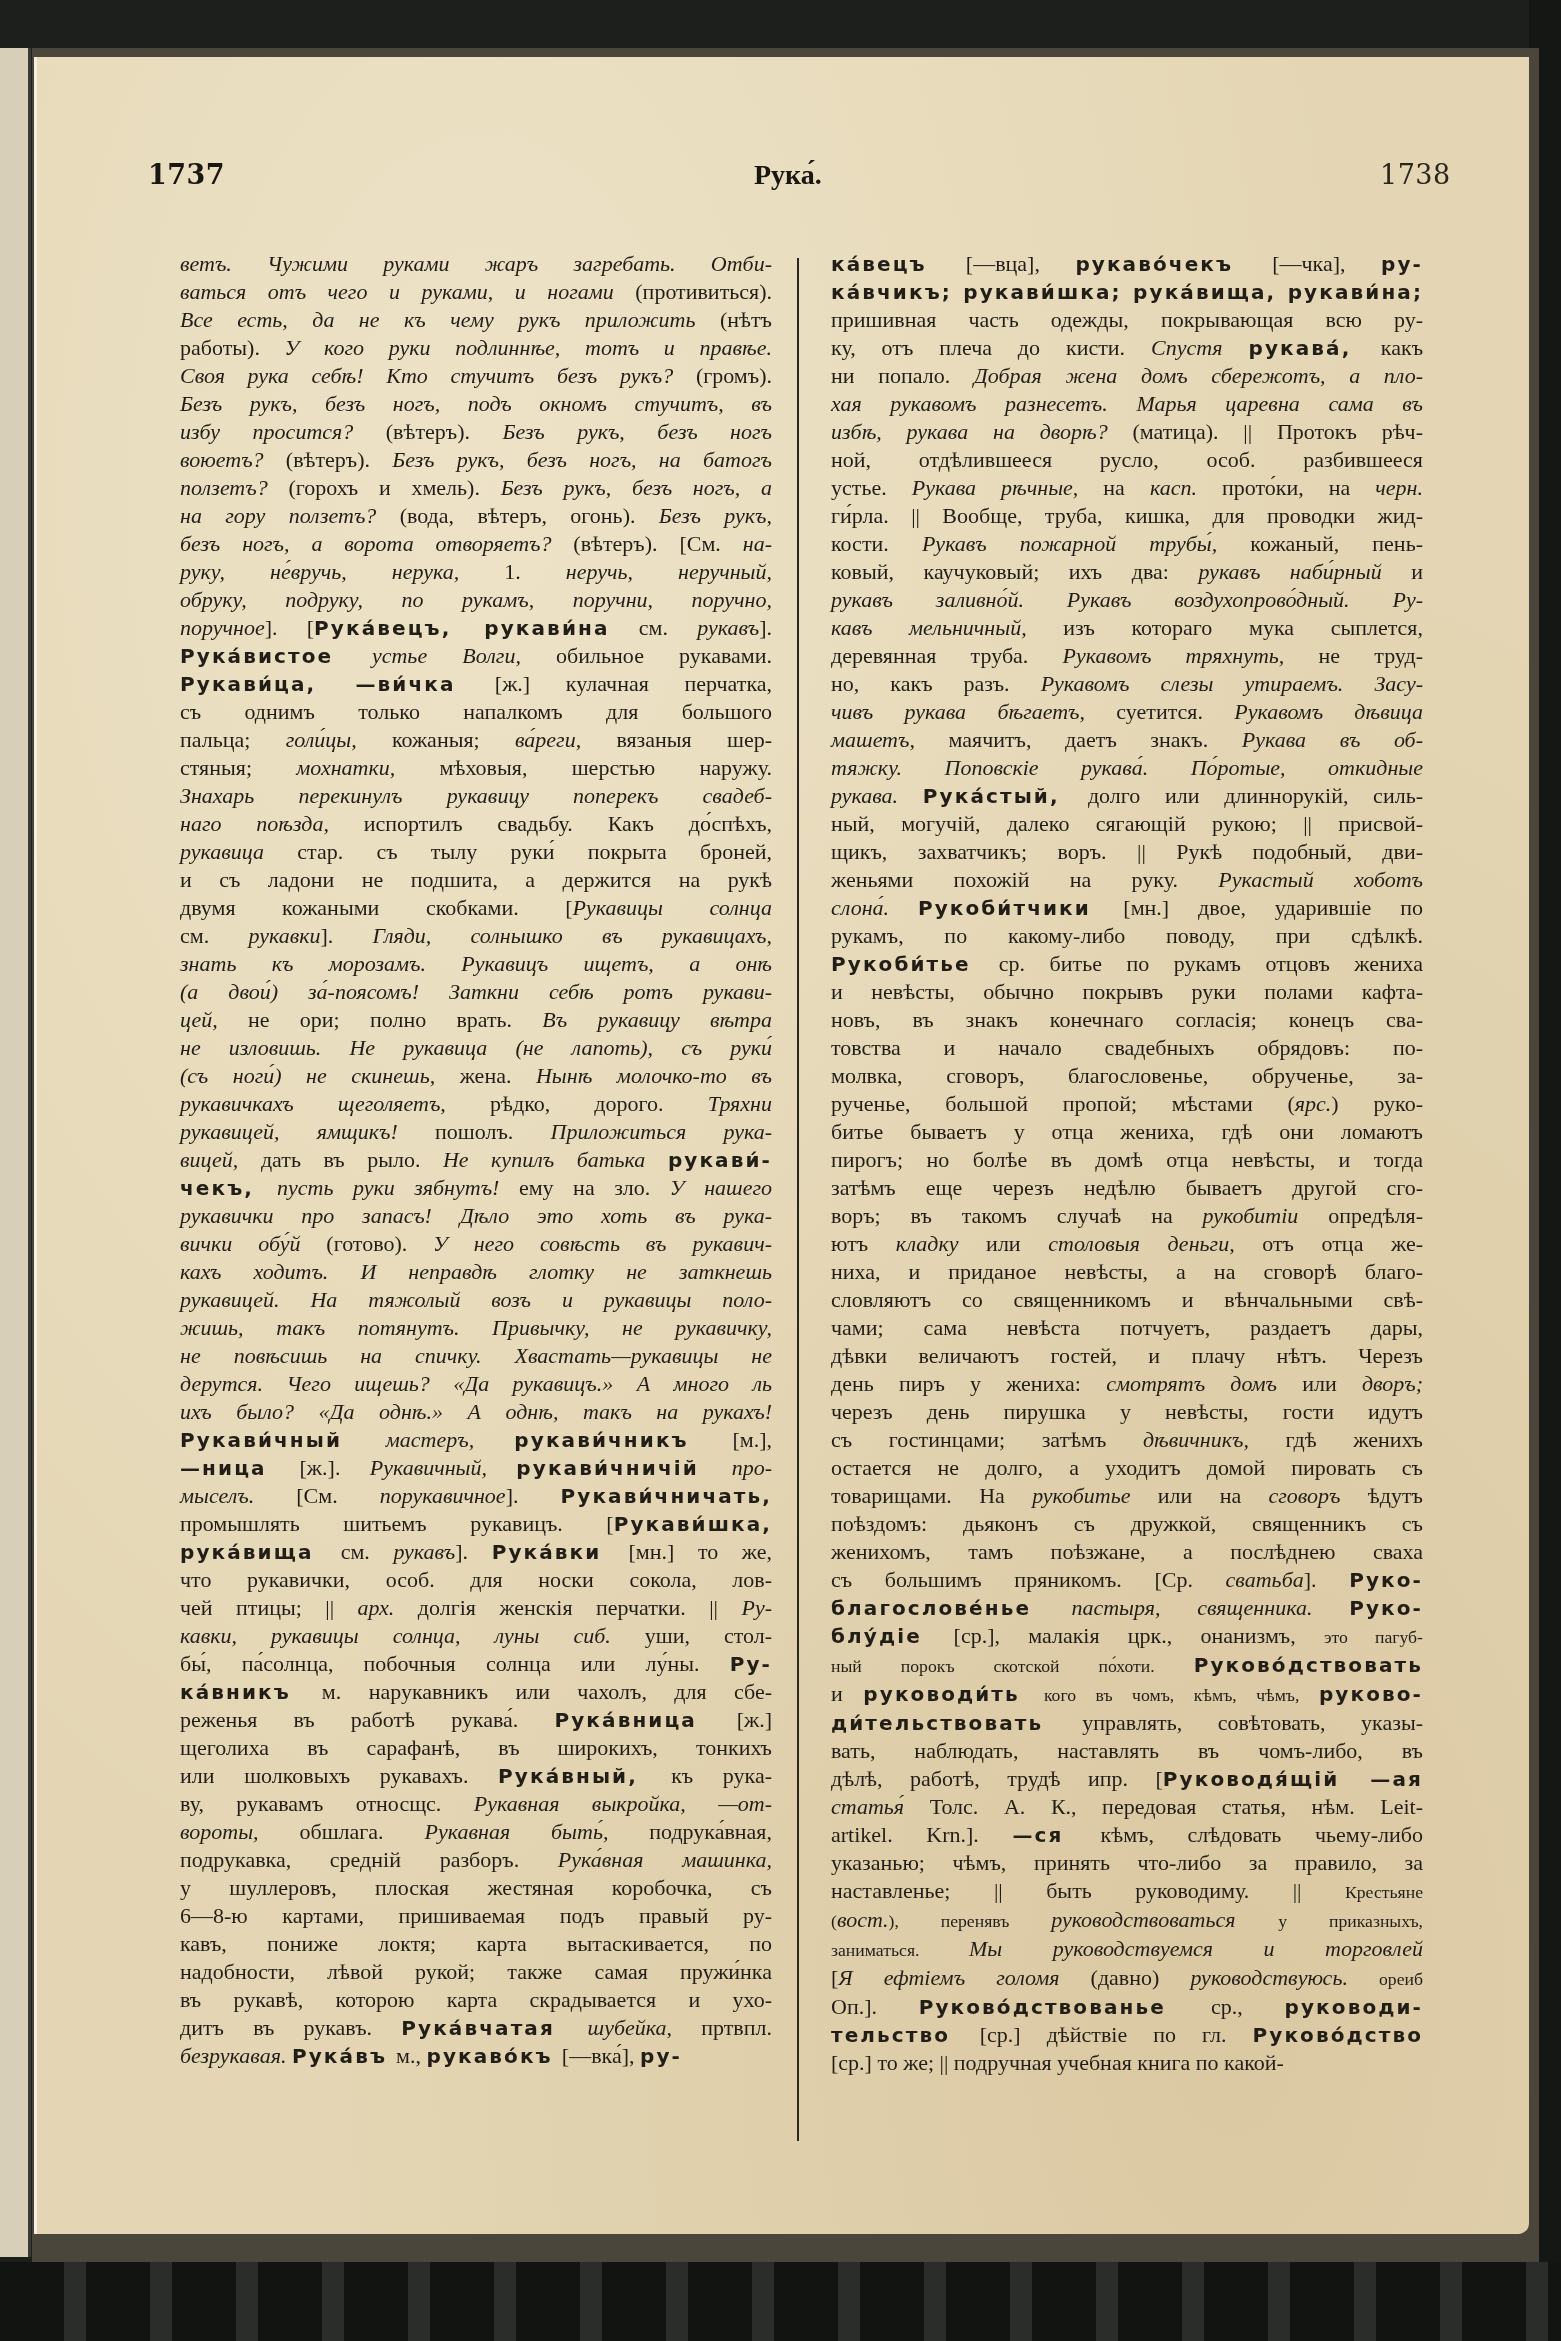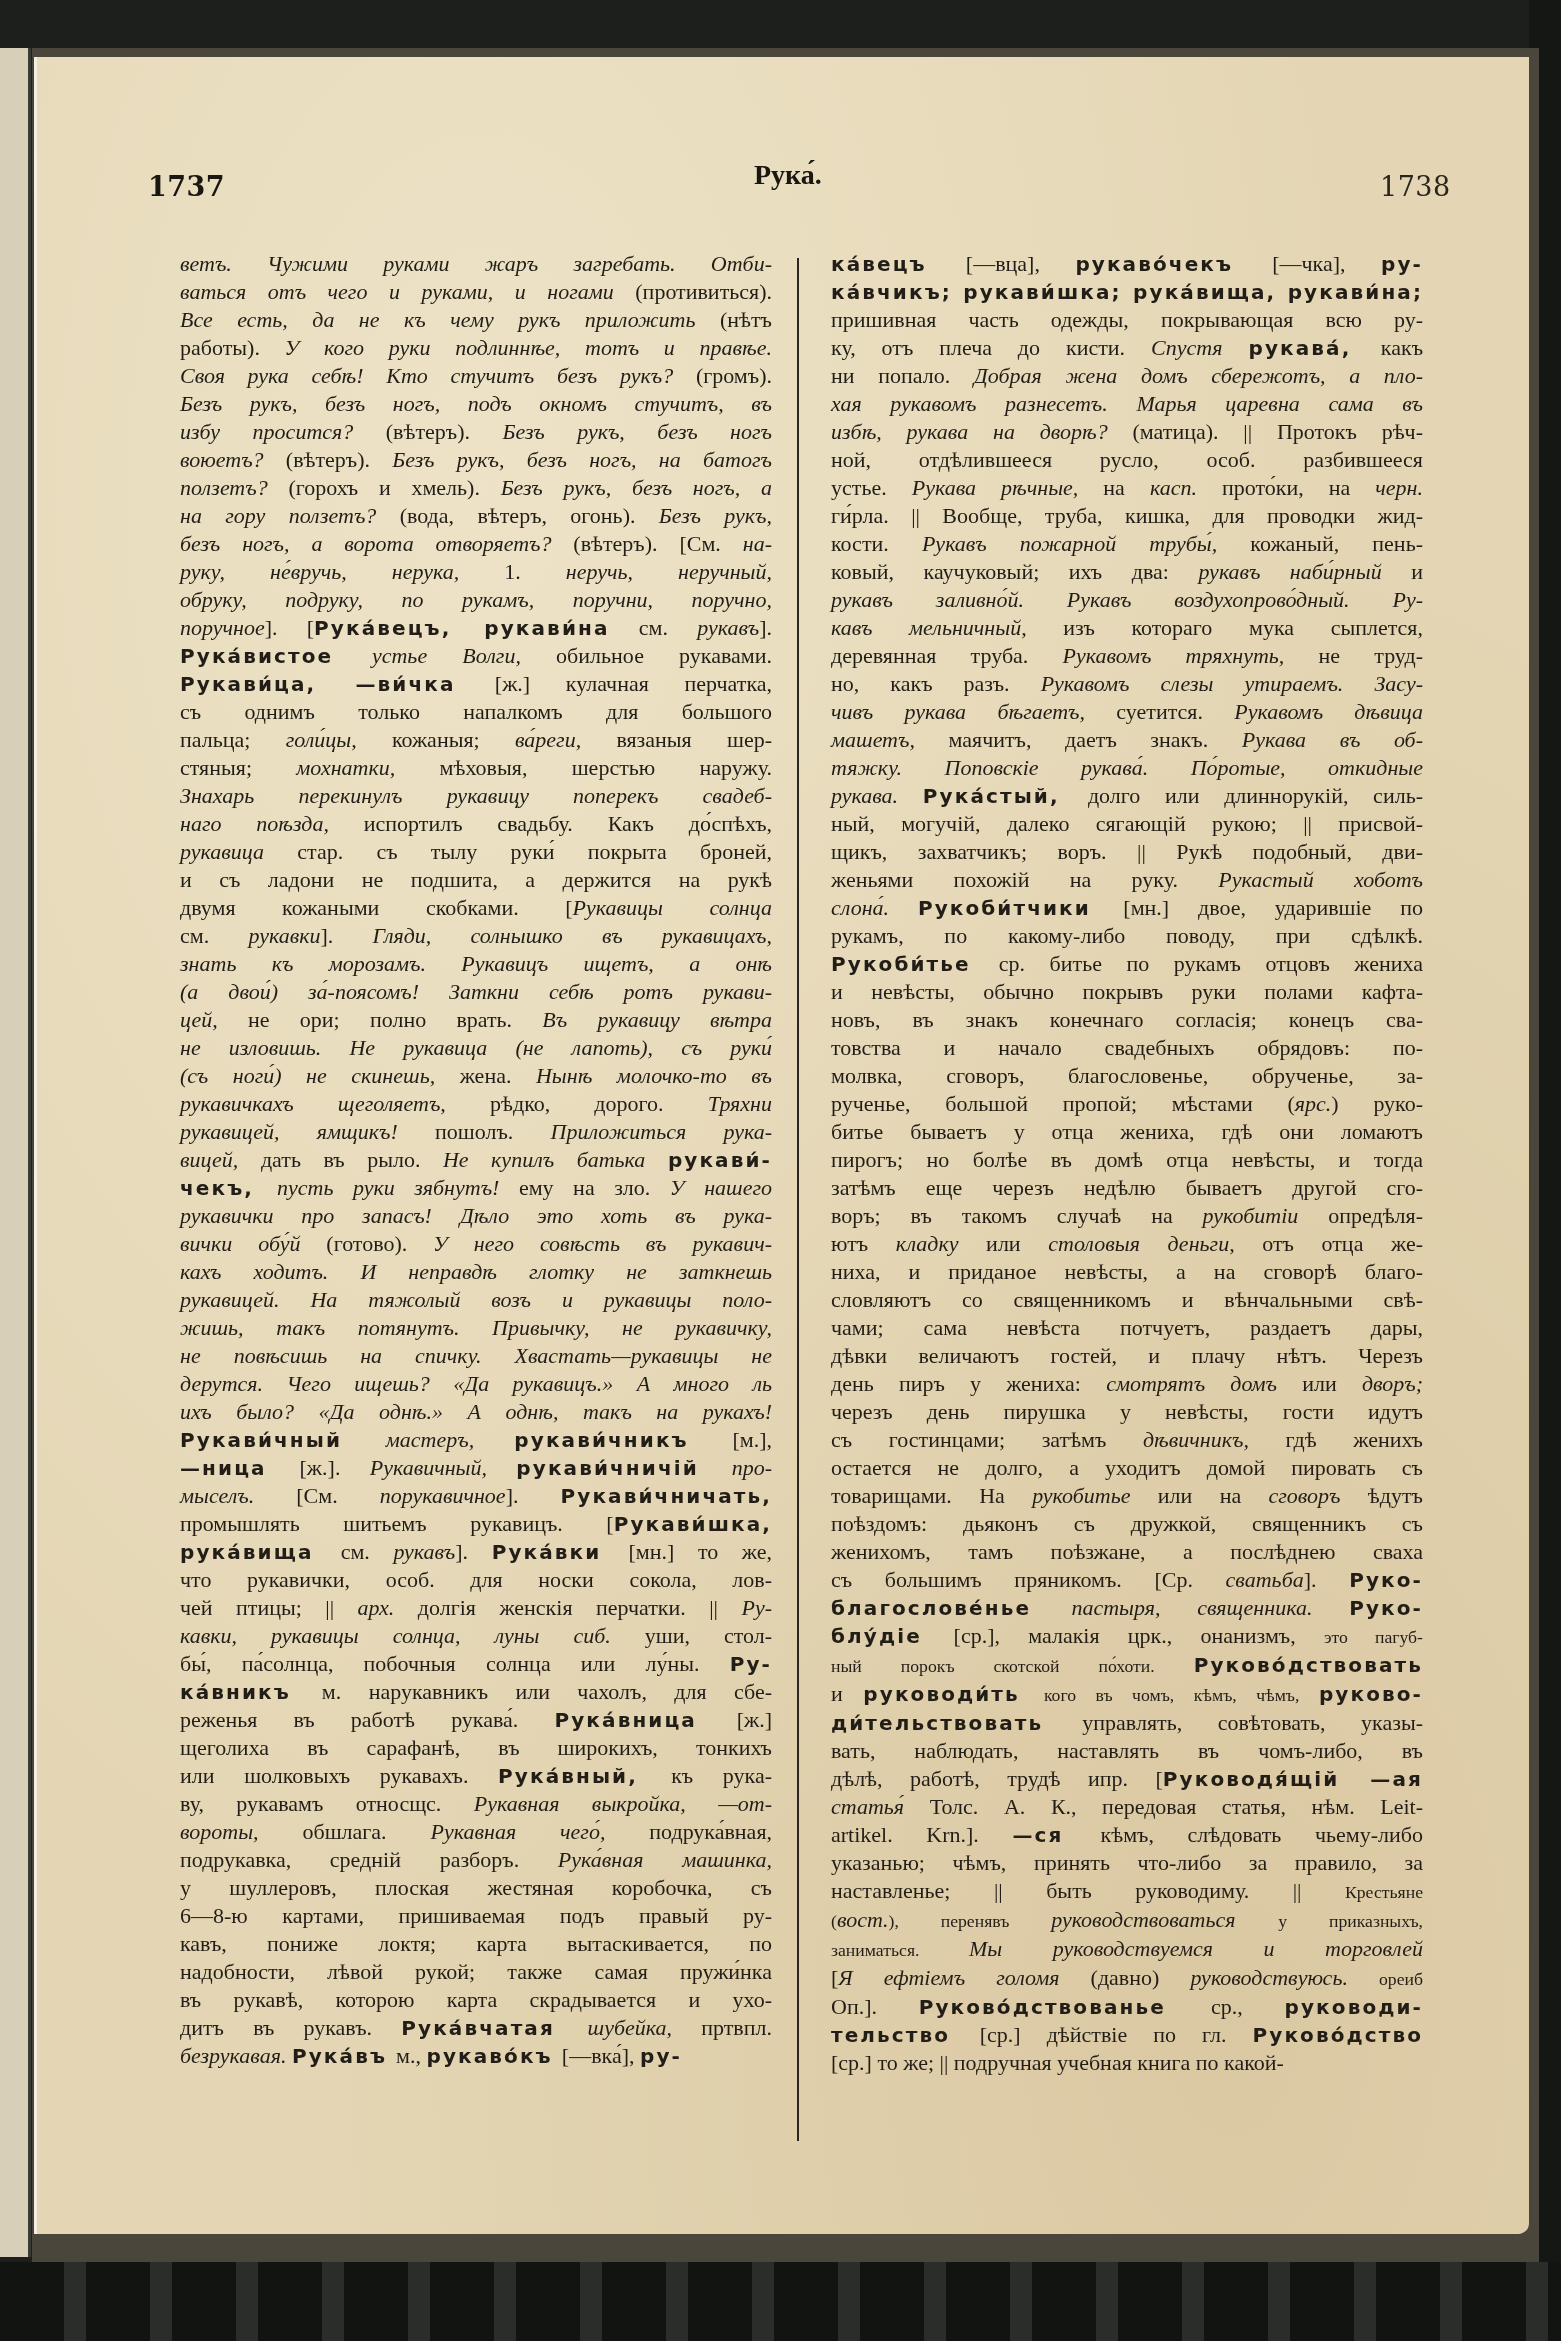--- a/index.html
+++ b/index.html
@@ -39,7 +39,7 @@
     color: #1a1712;
   }
   .page-num {
-    position: absolute; top: 12px; font-size: 27px; font-weight: bold;
+    position: absolute; top: 0; font-size: 27px; font-weight: bold;
     font-family: "DejaVu Serif", serif; letter-spacing: 0.5px;
   }
   .page-num.left { left: 111px; }

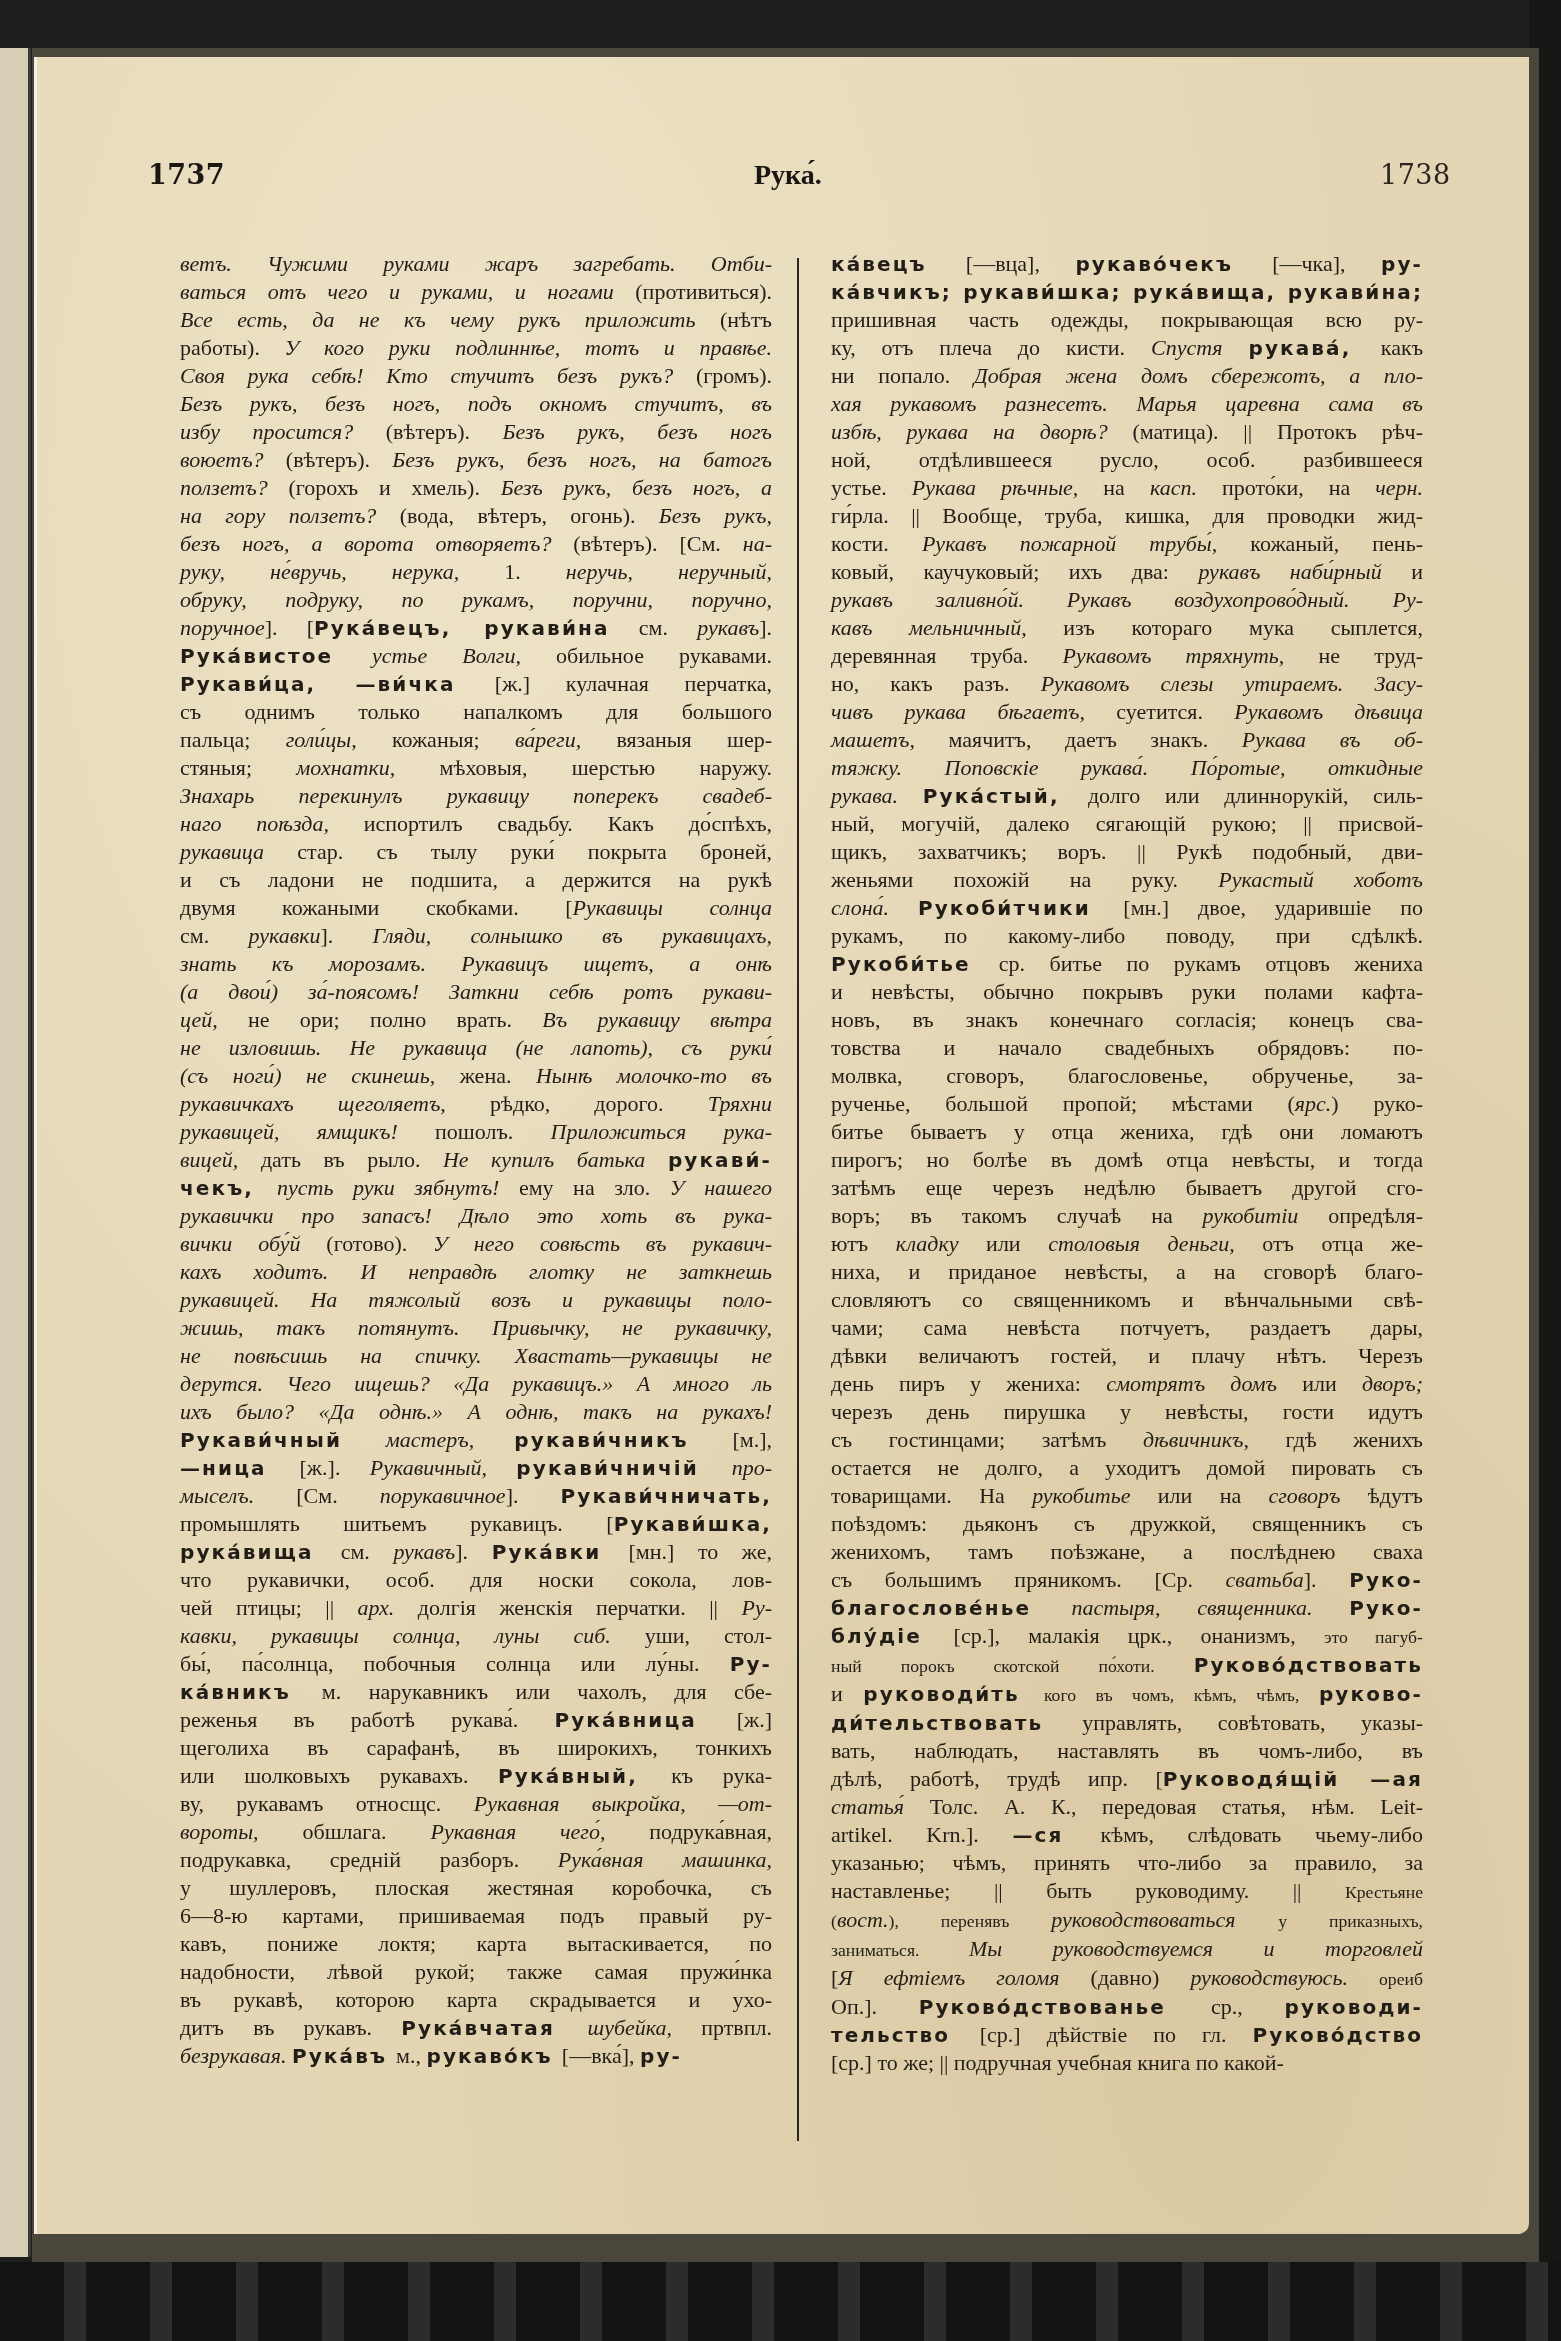--- a/index.html
+++ b/index.html
@@ -139,7 +139,7 @@
       <span class="line"><span class="r">щеголиха въ сарафанѣ, въ широкихъ, тонкихъ</span></span>
       <span class="line"><span class="r">или шолковыхъ рукавахъ. </span><span class="b">Рука́вный, </span><span class="r">къ рука-</span></span>
       <span class="line"><span class="r">ву, рукавамъ относщс. </span><span class="i">Рукавная выкройка, —от-</span></span>
-      <span class="line"><span class="i">вороты, </span><span class="r">обшлага. </span><span class="i">Рукавная чего́, </span><span class="r">подрука́вная,</span></span>
+      <span class="line"><span class="i">вороты, </span><span class="r">обшлага. </span><span class="i">Рукавная быть́, </span><span class="r">подрука́вная,</span></span>
       <span class="line"><span class="r">подрукавка, средній разборъ. </span><span class="i">Рука́вная машинка,</span></span>
       <span class="line"><span class="r">у шуллеровъ, плоская жестяная коробочка, съ</span></span>
       <span class="line"><span class="r">6—8-ю картами, пришиваемая подъ правый ру-</span></span>

